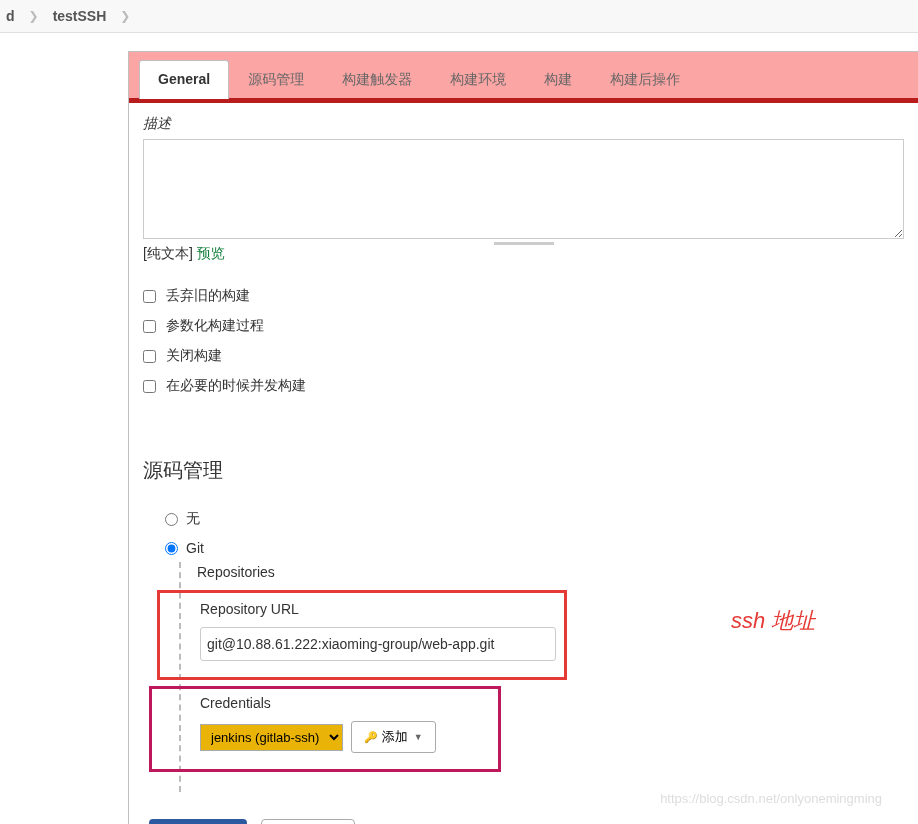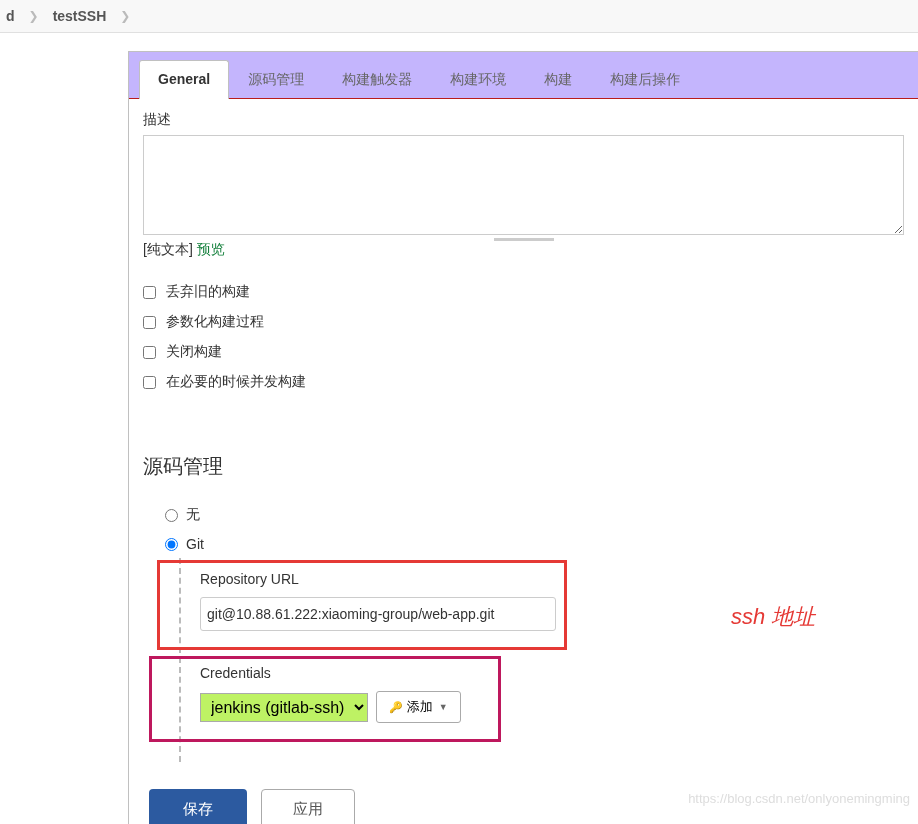--- a/index.html
+++ b/index.html
@@ -41,10 +41,10 @@
     }
     .tabs {
       display: flex;
-      border-bottom: 1px solid #b91c1c;
+      border-bottom: 5px solid #b91c1c;
       padding-top: 8px;
       padding-left: 10px;
-      background: #c4b5fd;
+      background: #fca5a5;
       text-align: right;
     }
     .tab {

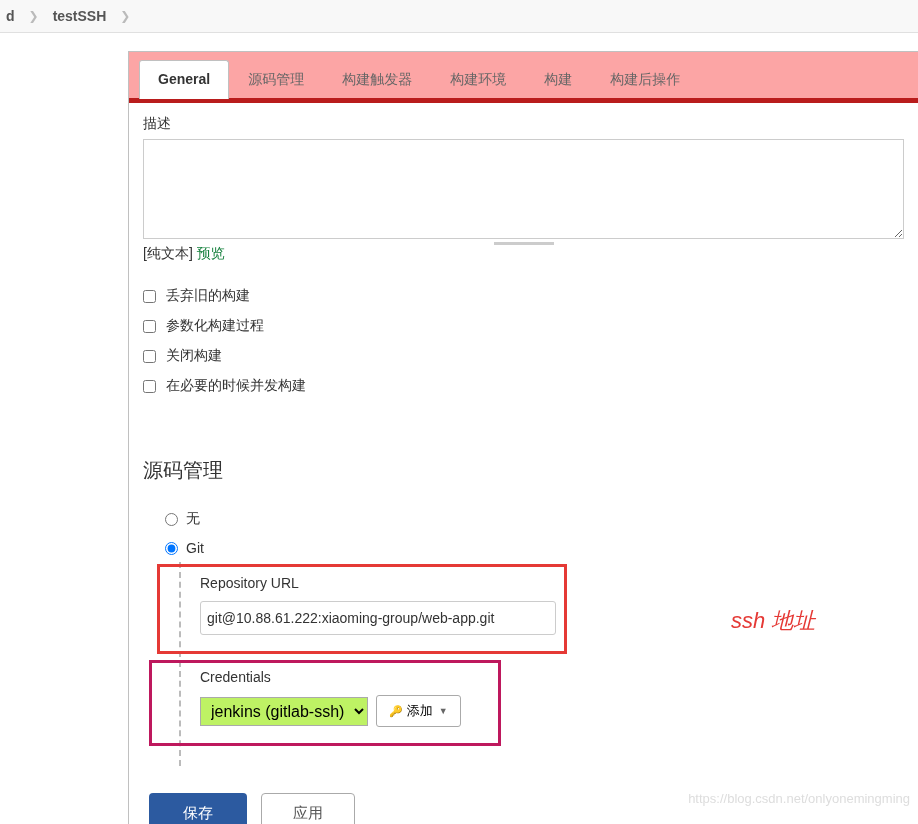--- a/index.html
+++ b/index.html
@@ -70,6 +70,7 @@
     .field-label {
       margin-bottom: 6px;
       color: #333;
+      font-style: italic;
     }
     .desc-textarea {
       width: 100%;

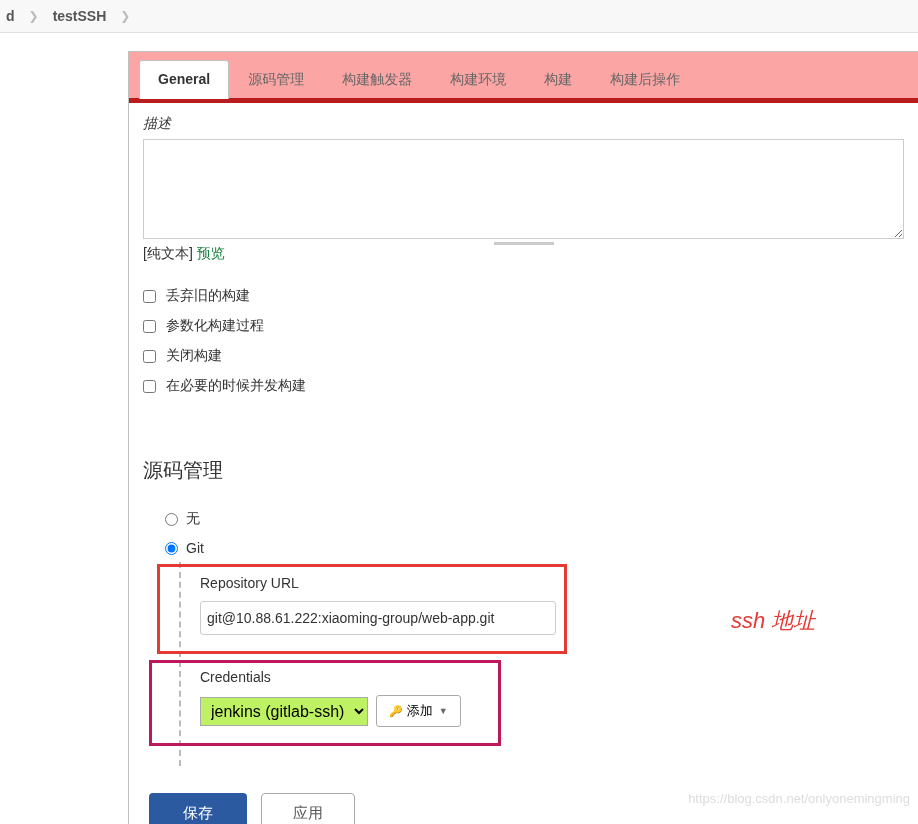--- a/index.html
+++ b/index.html
@@ -288,6 +288,7 @@
       </div>
 
       <div class="scm-body" style="position:relative;">
+        <div class="subsection-label">Repositories</div>
 
         <div class="annotation">ssh 地址</div>
 

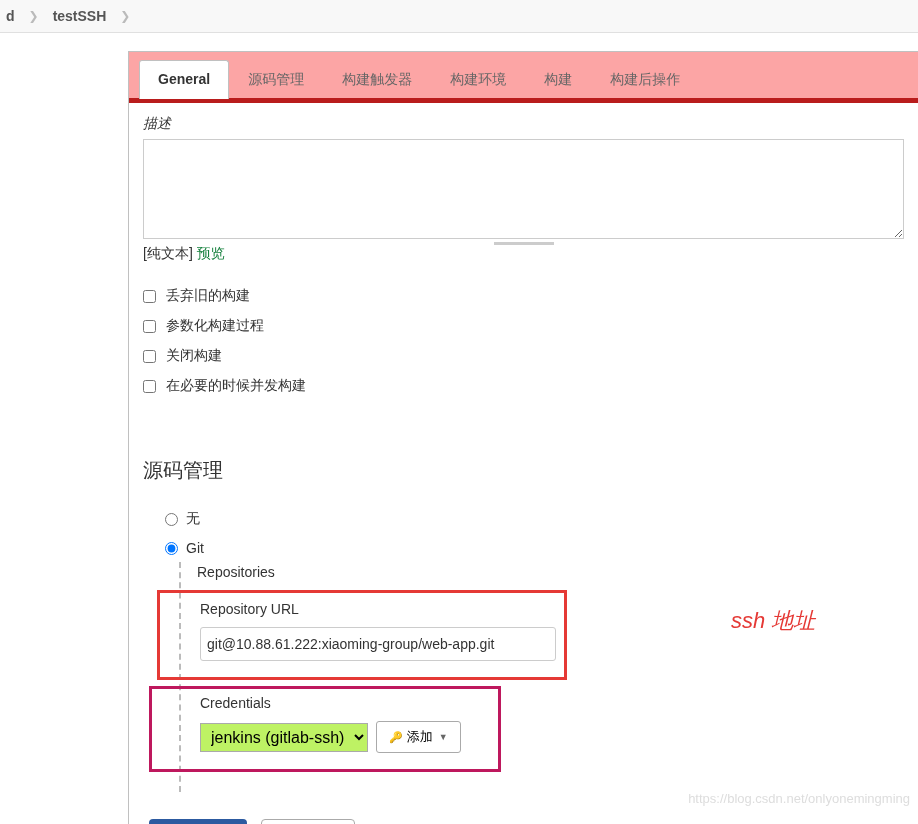--- a/index.html
+++ b/index.html
@@ -159,8 +159,8 @@
     .cred-select {
       padding: 4px 6px;
       border: 1px solid #aaa;
-      background: #bef264;
-      font-size: 16px;
+      background: #eab308;
+      font-size: 13px;
     }
     .add-btn {
       display: inline-flex;

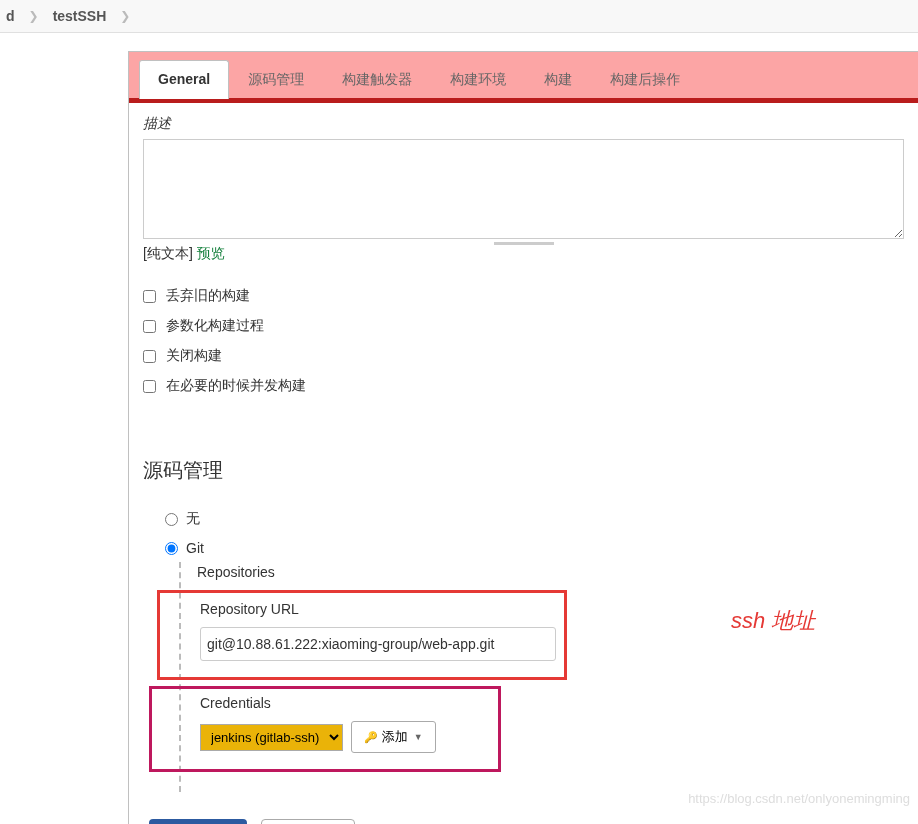--- a/index.html
+++ b/index.html
@@ -218,7 +218,7 @@
     .watermark {
       position: fixed;
       bottom: 18px;
-      right: 8px;
+      right: 36px;
       color: #ddd;
       font-size: 13px;
     }

